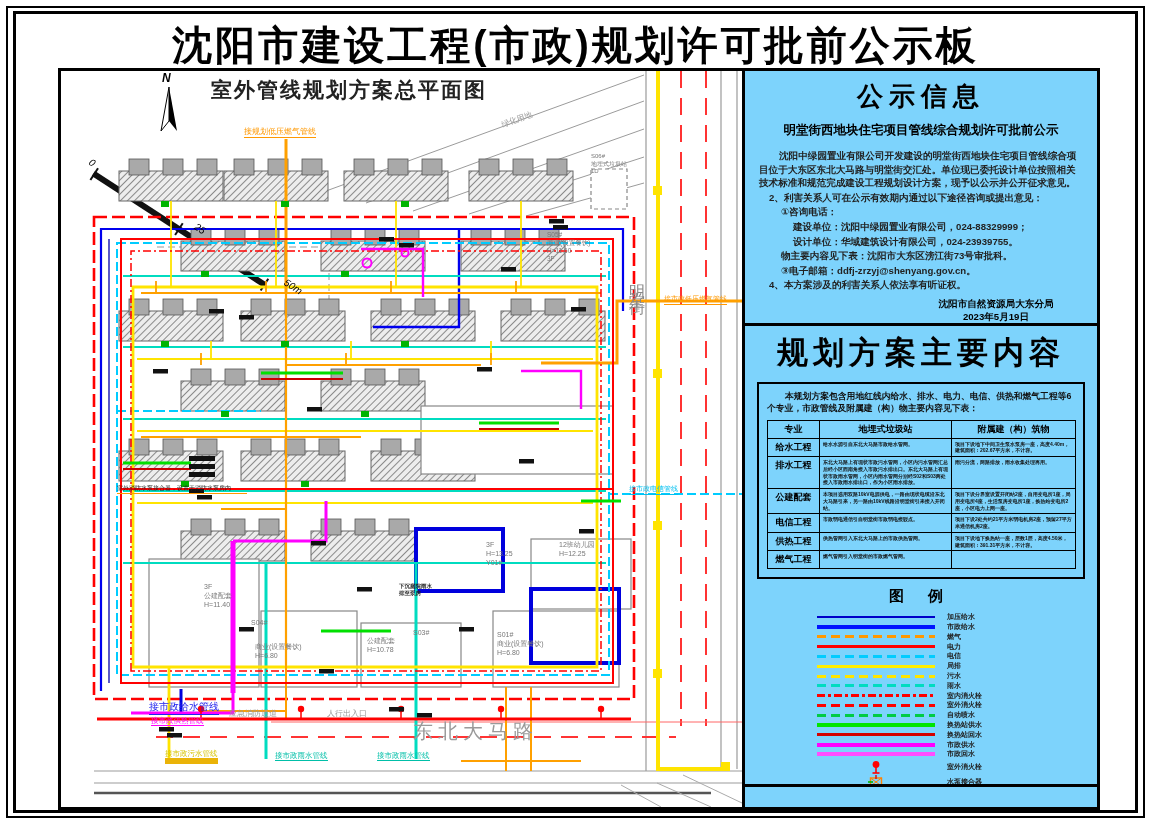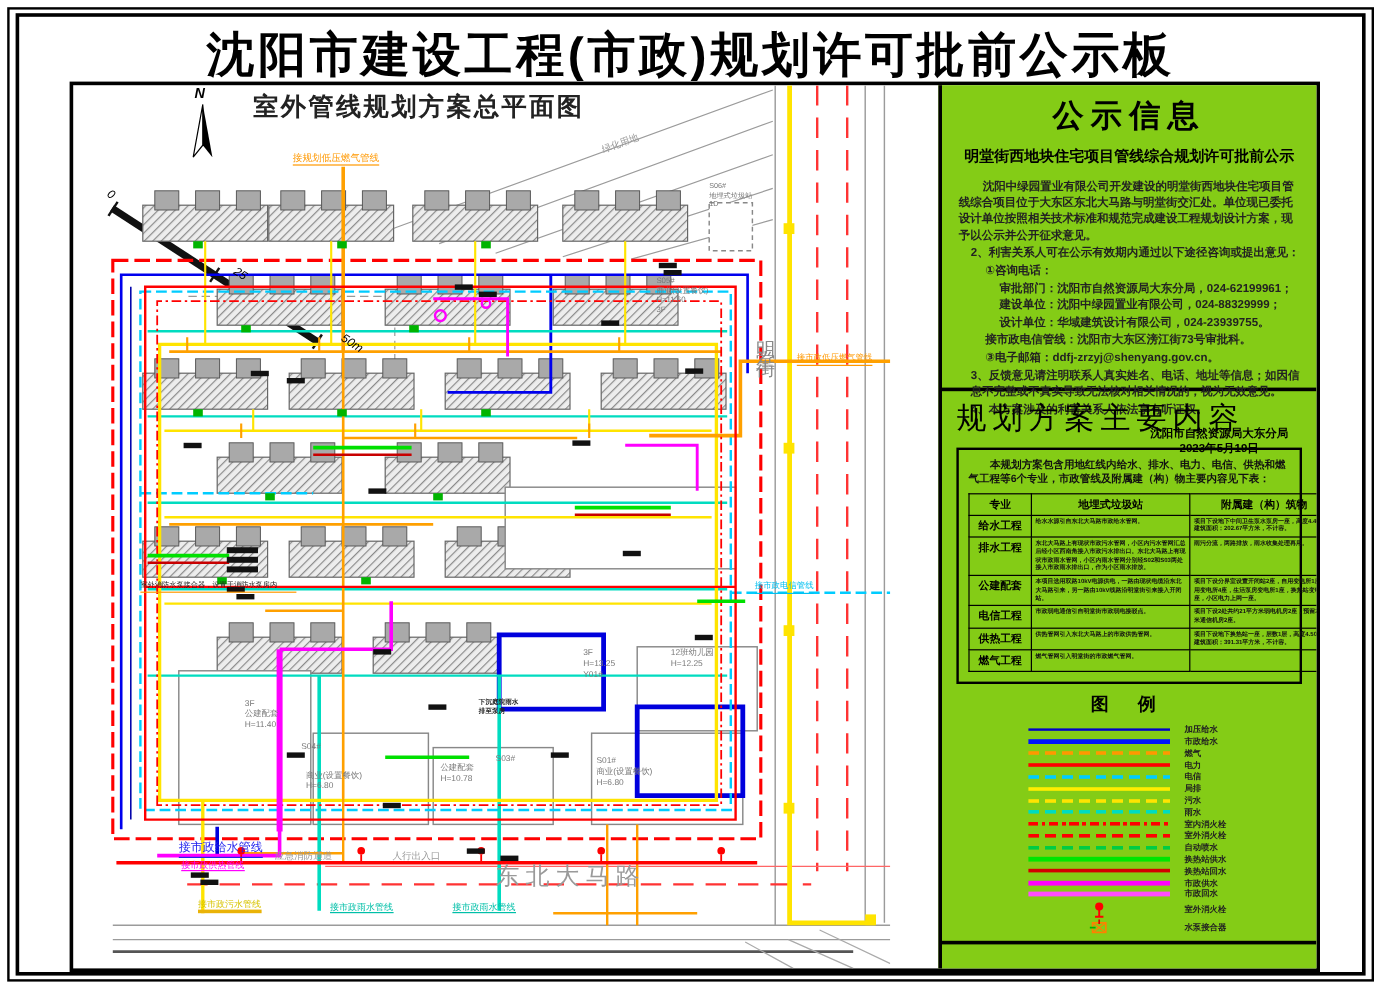--- a/index.html
+++ b/index.html
@@ -27,7 +27,7 @@
   .street-south{left:352px;top:648px;font-size:20px;color:#9a9a9a;letter-spacing:5px;}
   .tiny-note{color:#222;font-size:6px;border-bottom:1px solid #ff9800;}
   
-  .info-col{position:relative;flex:1;height:100%;border-left:3px solid #000;background:#84cc16;overflow:hidden;margin-left:40px;}
+  .info-col{position:relative;flex:1;height:100%;border-left:3px solid #000;background:#7dd3fc;overflow:hidden;}
   .notice{height:252px;padding:6px 14px 0 14px;box-sizing:border-box;}
   .notice-title{text-align:center;font-size:26px;font-weight:bold;letter-spacing:6px;margin:2px 0 8px 0;}
   .notice-sub{text-align:center;font-size:12.5px;font-weight:bold;margin-bottom:10px;}

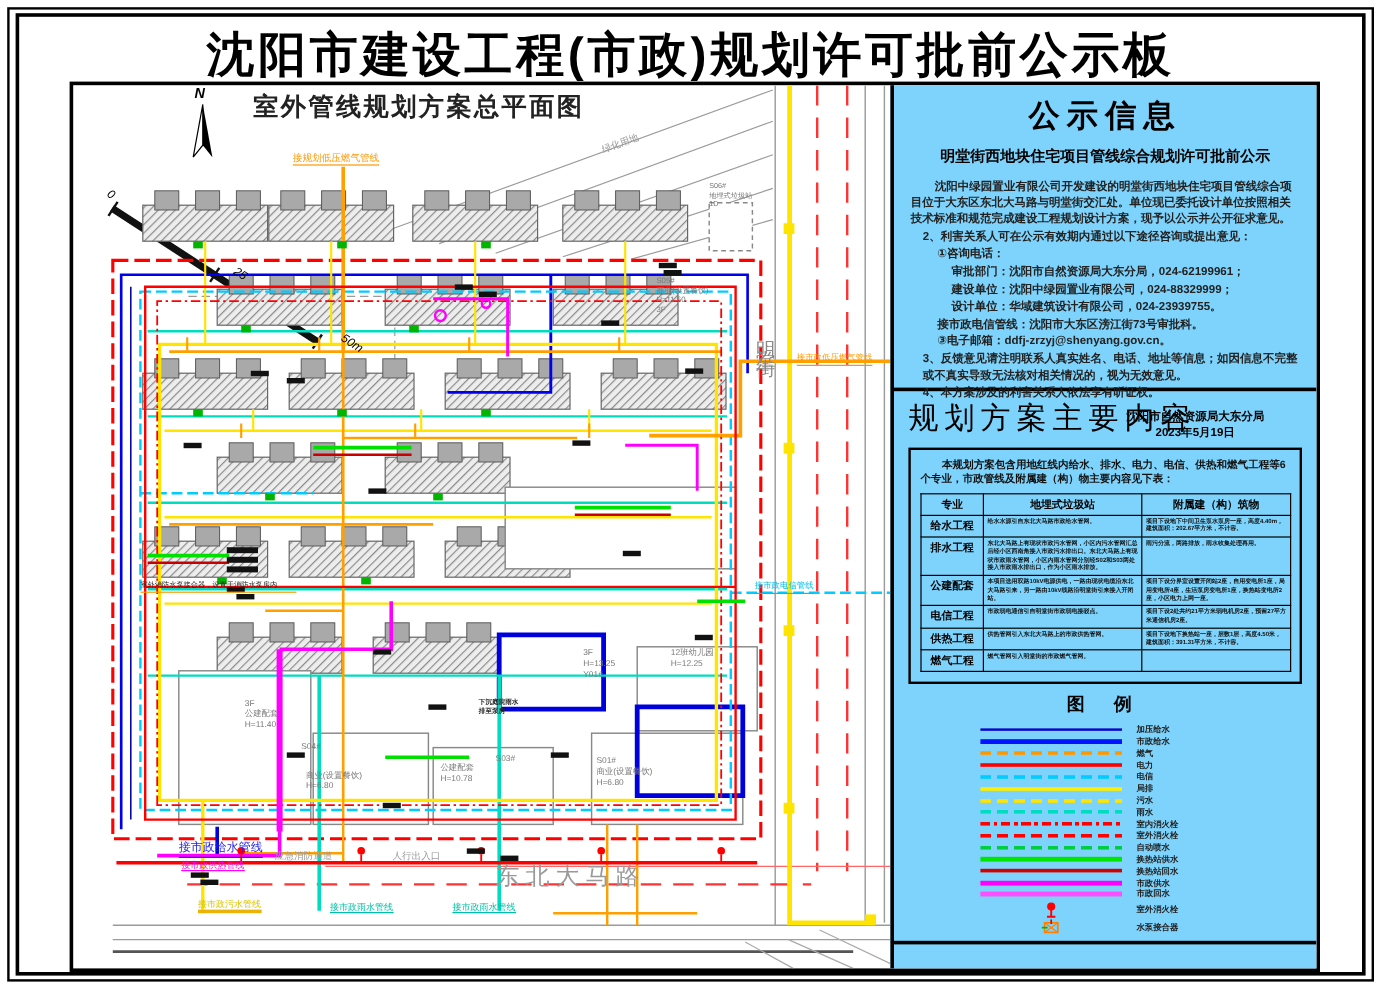--- a/index.html
+++ b/index.html
@@ -311,7 +311,6 @@
           <p class="ind0">沈阳中绿园置业有限公司开发建设的明堂街西地块住宅项目管线综合项目位于大东区东北大马路与明堂街交汇处。单位现已委托设计单位按照相关技术标准和规范完成建设工程规划设计方案，现予以公示并公开征求意见。</p>
           <p class="ind1">2、利害关系人可在公示有效期内通过以下途径咨询或提出意见：</p>
           <p class="ind2">①咨询电话：</p>
-          <p class="ind3">审批部门：沈阳市自然资源局大东分局，024-62199961；</p>
           <p class="ind3">建设单位：沈阳中绿园置业有限公司，024-88329999；</p>
           <p class="ind3">设计单位：华域建筑设计有限公司，024-23939755。</p>
           <p class="ind2">接市政电信管线：沈阳市大东区滂江街73号审批科。</p>

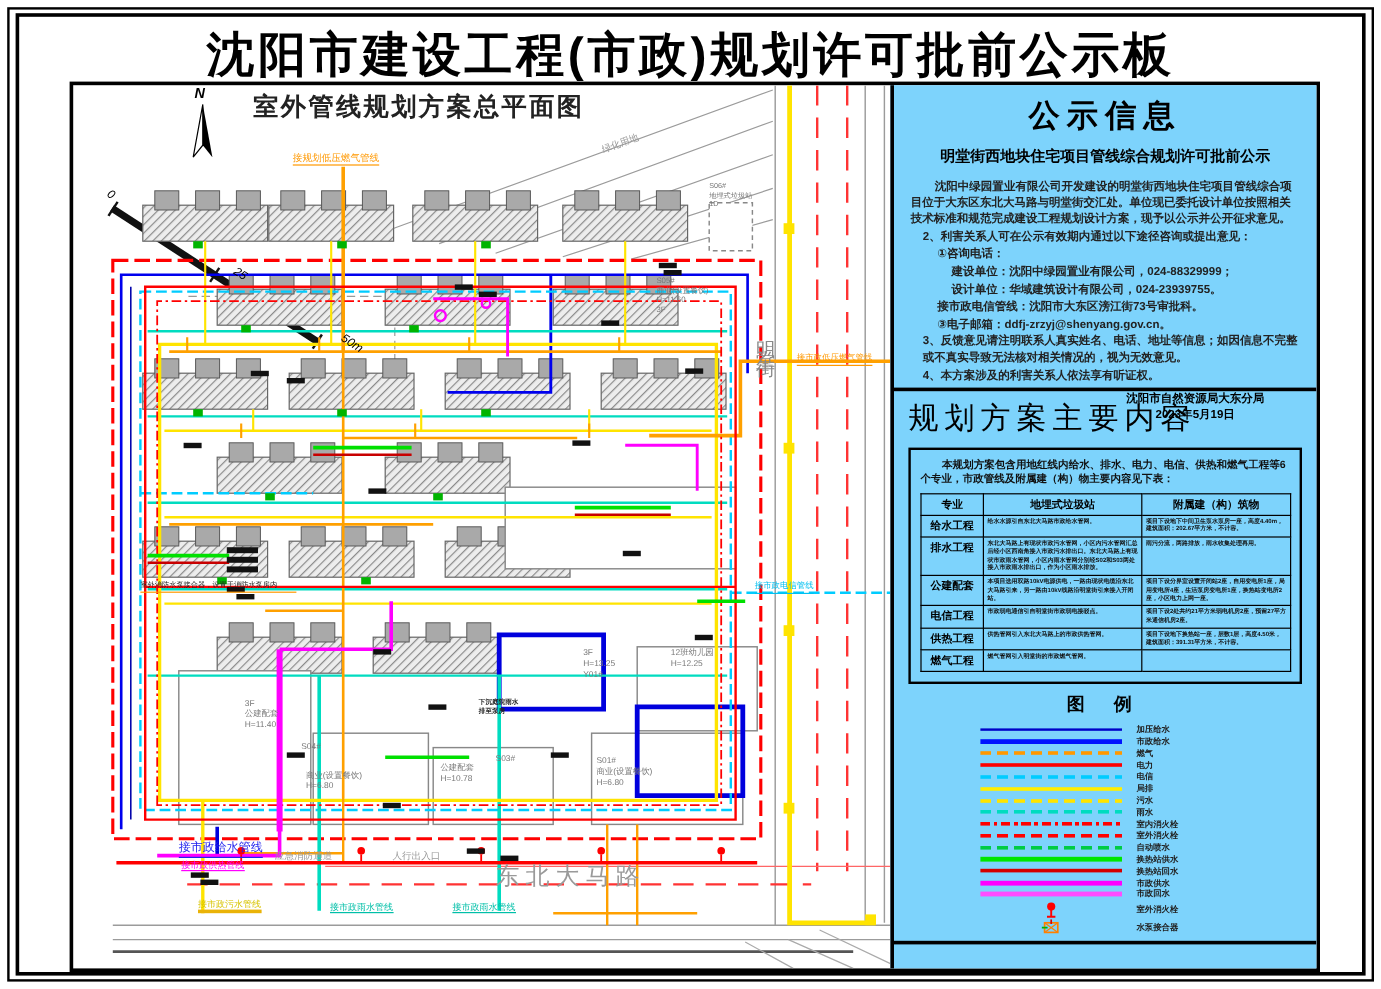--- a/index.html
+++ b/index.html
@@ -313,7 +313,7 @@
           <p class="ind2">①咨询电话：</p>
           <p class="ind3">建设单位：沈阳中绿园置业有限公司，024-88329999；</p>
           <p class="ind3">设计单位：华域建筑设计有限公司，024-23939755。</p>
-          <p class="ind2">接市政电信管线：沈阳市大东区滂江街73号审批科。</p>
+          <p class="ind2">物主要内容见下表：沈阳市大东区滂江街73号审批科。</p>
           <p class="ind2">③电子邮箱：ddfj-zrzyj@shenyang.gov.cn。</p>
           <p class="ind1">3、反馈意见请注明联系人真实姓名、电话、地址等信息；如因信息不完整或不真实导致无法核对相关情况的，视为无效意见。</p>
           <p class="ind1">4、本方案涉及的利害关系人依法享有听证权。</p>

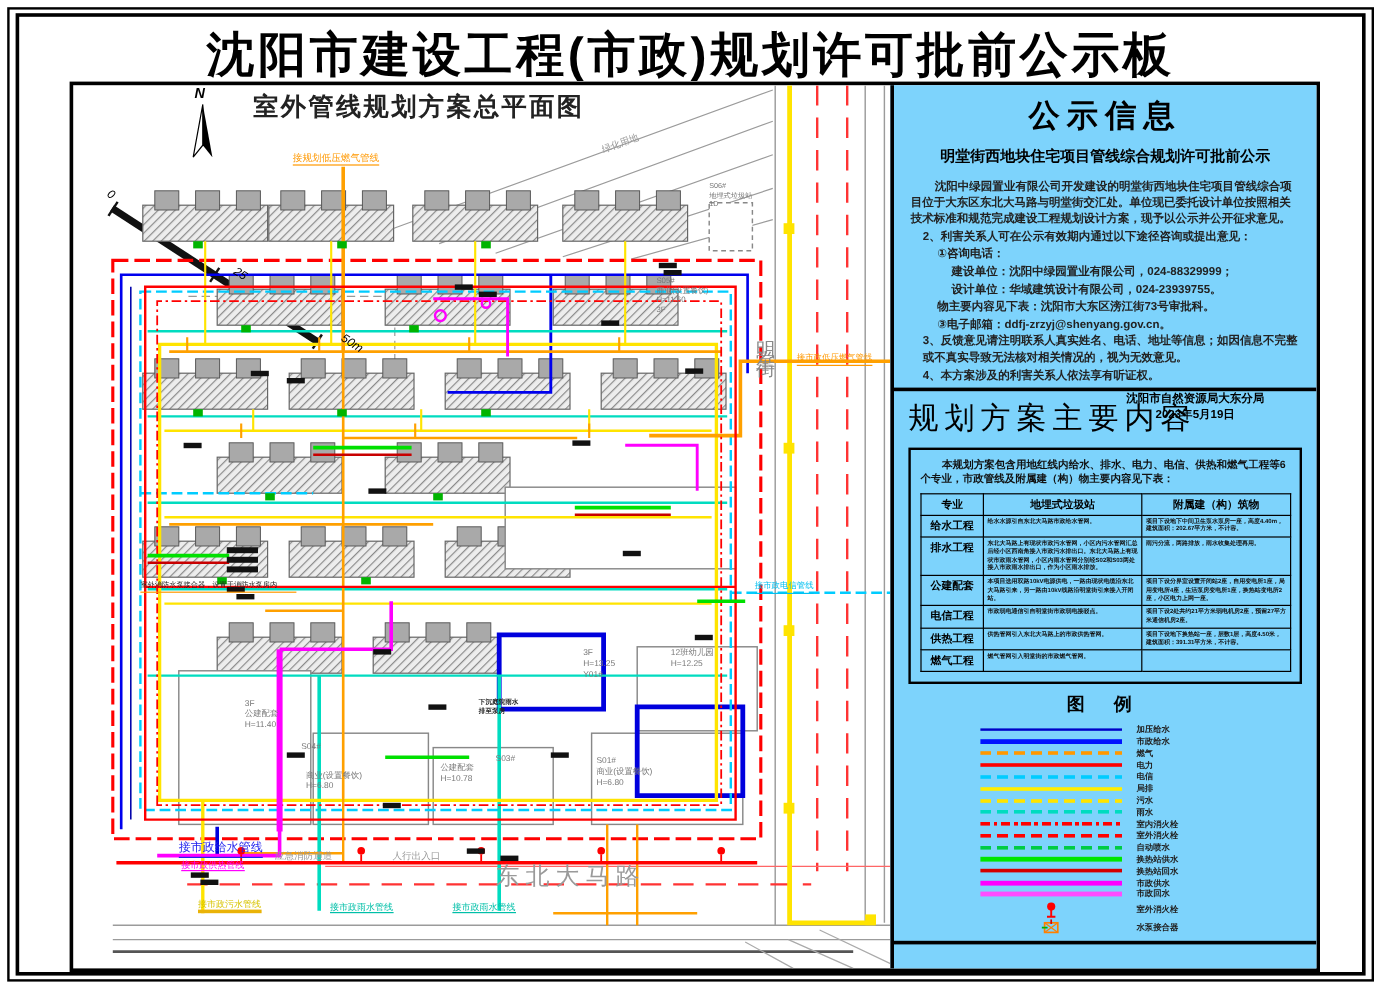--- a/index.html
+++ b/index.html
@@ -315,7 +315,6 @@
           <p class="ind3">设计单位：华域建筑设计有限公司，024-23939755。</p>
           <p class="ind2">物主要内容见下表：沈阳市大东区滂江街73号审批科。</p>
           <p class="ind2">③电子邮箱：ddfj-zrzyj@shenyang.gov.cn。</p>
-          <p class="ind1">3、反馈意见请注明联系人真实姓名、电话、地址等信息；如因信息不完整或不真实导致无法核对相关情况的，视为无效意见。</p>
           <p class="ind1">4、本方案涉及的利害关系人依法享有听证权。</p>
         </div>
         <div class="sign">

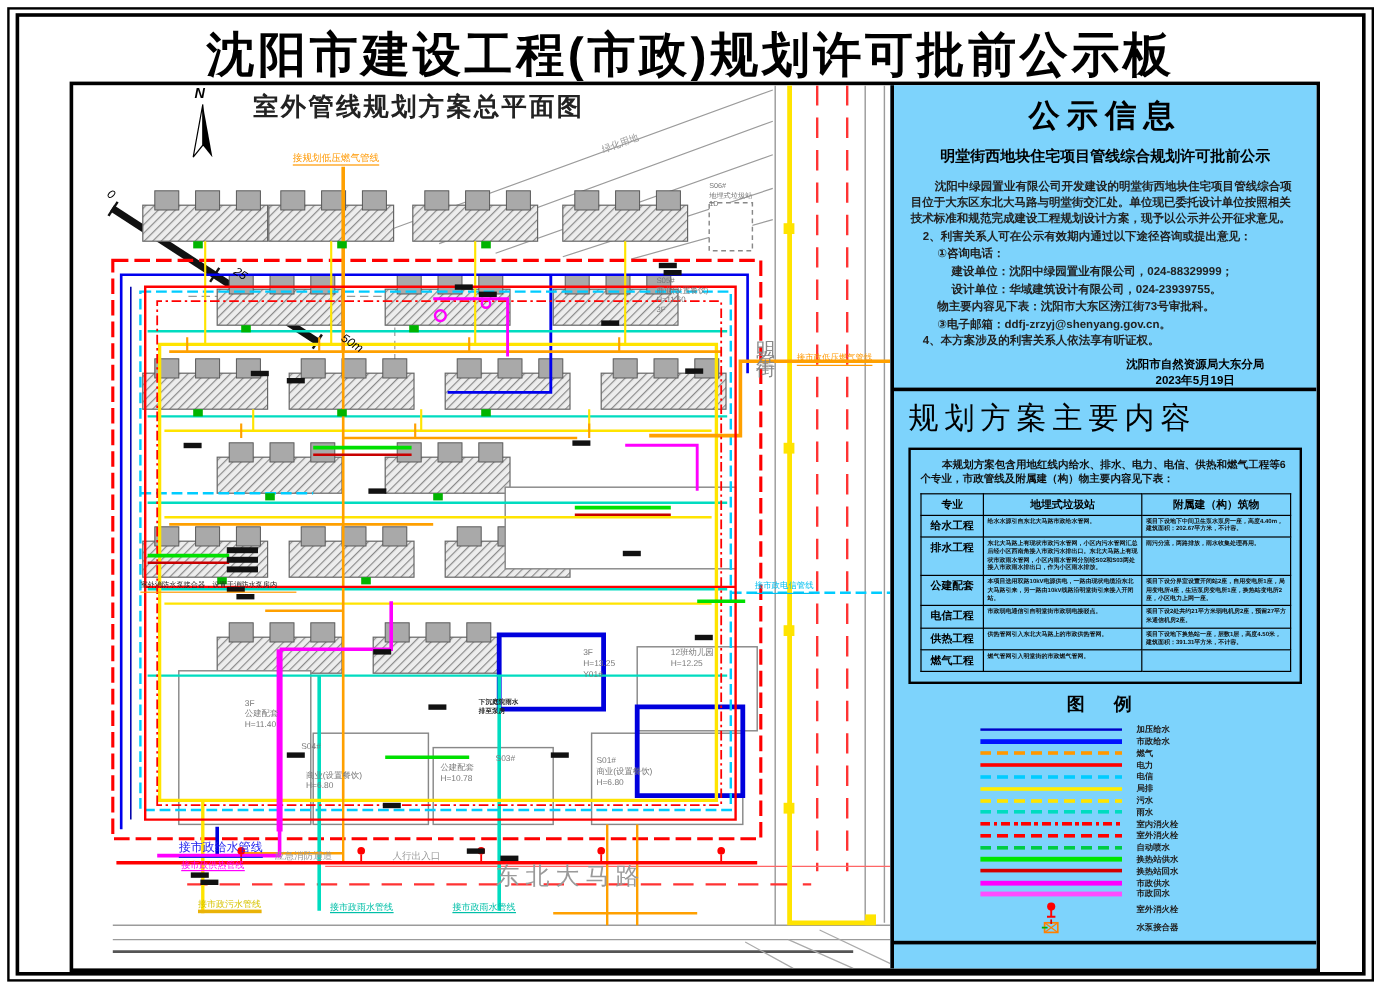--- a/index.html
+++ b/index.html
@@ -40,7 +40,7 @@
   .sign div{margin-left:150px;}
   .divider{height:3px;background:#000;}
   .plan{padding:4px 12px 0 12px;}
-  .plan-title{font-size:25px;font-weight:normal;letter-spacing:5px;margin:2px 0 8px 0;}
+  .plan-title{text-align:center;font-size:31px;font-weight:bold;letter-spacing:5px;margin:2px 0 8px 0;}
   .plan-box{border:2px solid #000;padding:6px 8px 8px 8px;}
   .plan-intro{font-size:8.8px;font-weight:bold;line-height:1.4;color:#111;margin-bottom:5px;text-indent:18px;}
   table.spec{border-collapse:collapse;width:100%;table-layout:fixed;}

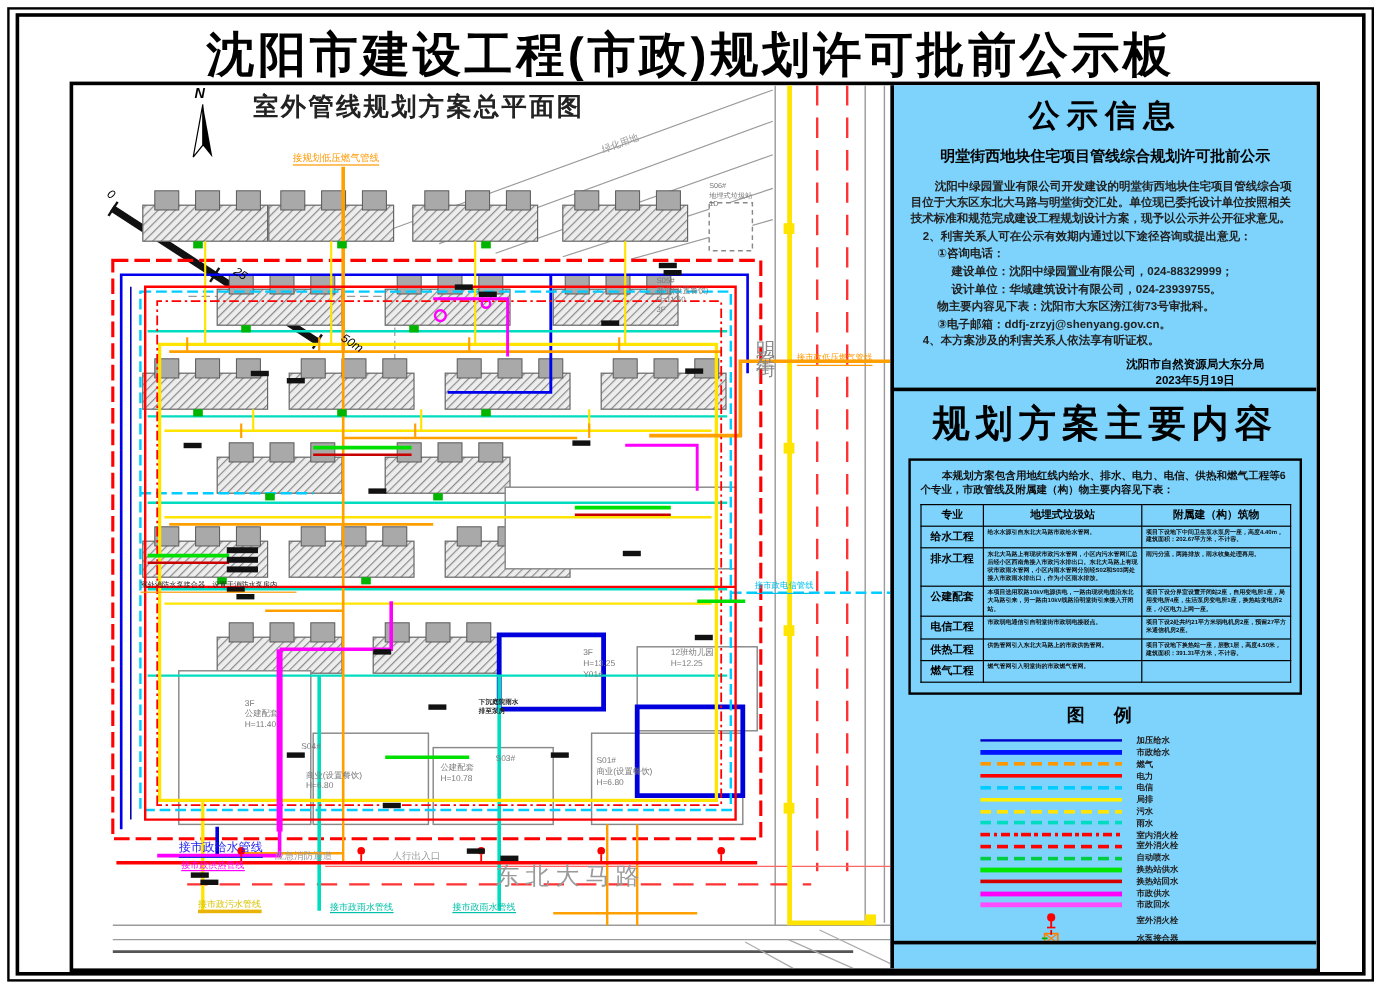--- a/index.html
+++ b/index.html
@@ -19,7 +19,7 @@
   .lbl-cyan{color:#00c0f0;border-bottom:1px solid #00c0f0;}
   .lbl-blue{color:#2222ee;border-bottom:1px solid #2222ee;}
   .lbl-magenta{color:#ff00ff;border-bottom:1px solid #ff00ff;}
-  .lbl-yellow{color:#d8c400;border-bottom:3px solid #eab308;}
+  .lbl-yellow{color:#d8c400;border-bottom:6px solid #eab308;}
   .lbl-teal{color:#00bfa8;border-bottom:1px solid #00bfa8;}
   .lbl-gray{color:#999;}
   .lbl-bldg{color:#777;font-size:7px;}

